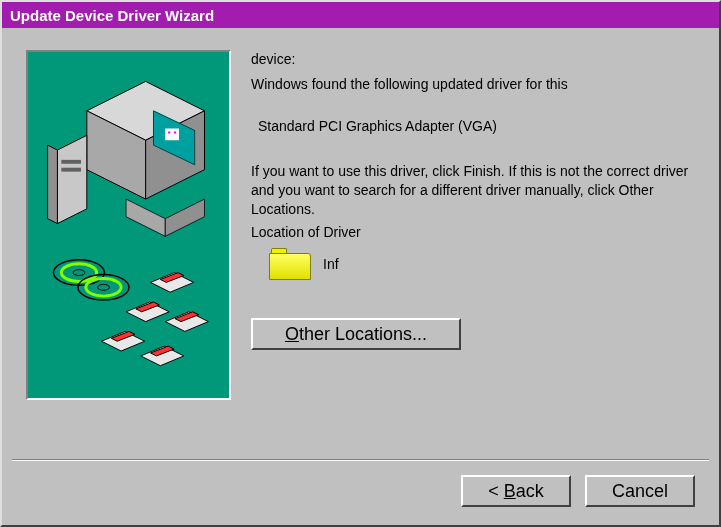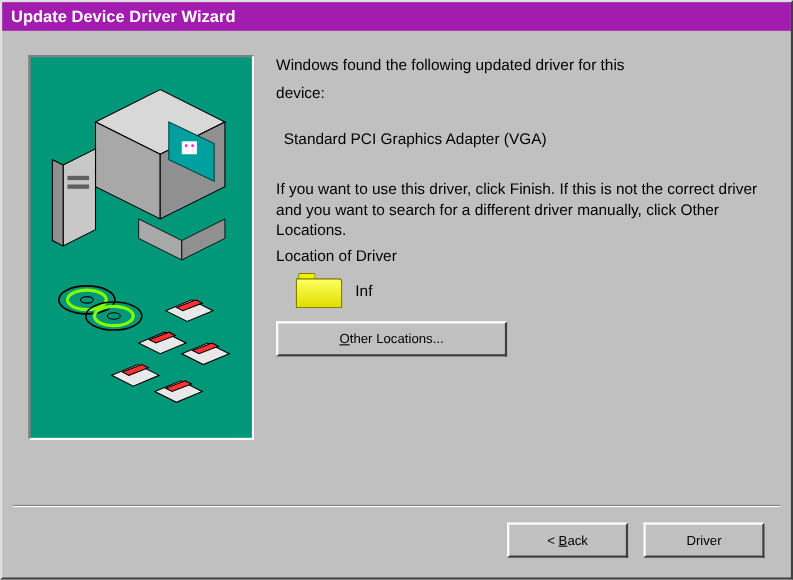--- a/index.html
+++ b/index.html
@@ -187,8 +187,8 @@
     </div>
 
     <div class="right-panel">
+      <div class="body-text">device:</div>
       <div class="body-text">Windows found the following updated driver for this</div>
-      <div class="body-text">device:</div>
 
       <div class="device-name">Standard PCI Graphics Adapter (VGA)</div>
 

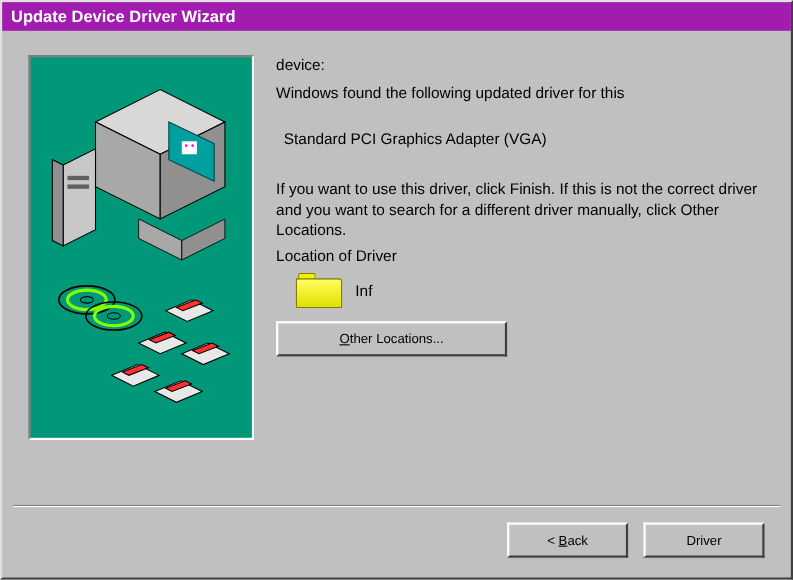--- a/index.html
+++ b/index.html
@@ -55,7 +55,7 @@
 .device-name { margin: 18px 0 28px 7px; }
 .instructions { margin-bottom: 6px; line-height: 1.35; }
 .loc-label { margin-bottom: 8px; }
-.loc-row { display: flex; align-items: center; gap: 12px; margin-left: 18px; margin-bottom: 12px; }
+.loc-row { display: flex; align-items: center; gap: 12px; margin-left: 18px; margin-bottom: 38px; }
 .folder-icon {
   width: 42px;
   height: 32px;

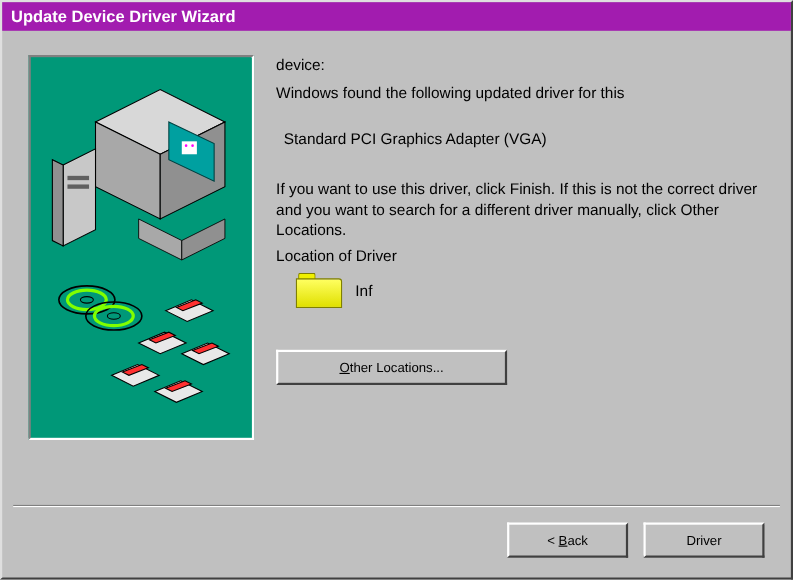--- a/index.html
+++ b/index.html
@@ -81,7 +81,7 @@
   border: 2px solid;
   border-color: #ffffff #404040 #404040 #ffffff;
   font-family: inherit;
-  font-size: 12px;
+  font-size: 18px;
   padding: 4px 10px;
   cursor: pointer;
   min-width: 110px;

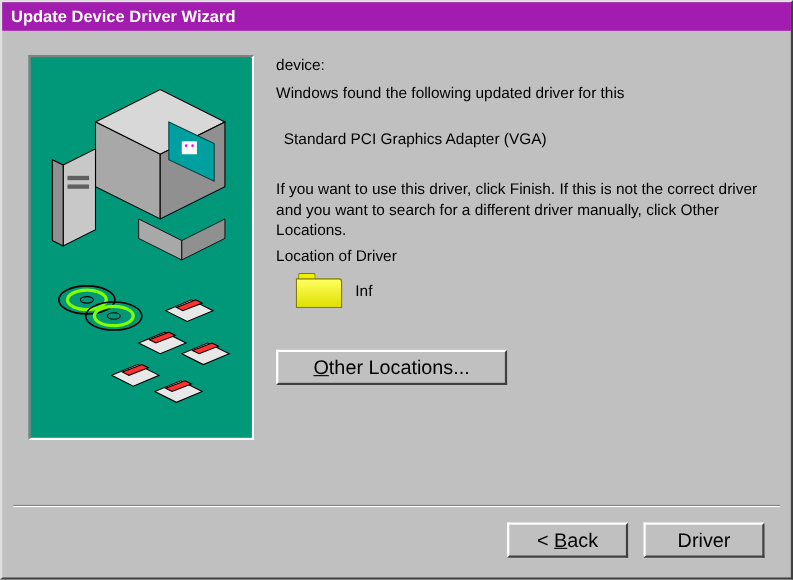--- a/index.html
+++ b/index.html
@@ -216,7 +216,7 @@
     <button class="btn">
       &lt; <span class="underline">B</span>ack
     </button>
-    <button class="btn">Driver</button>
+    <button class="btn">Cancel</button>
   </div>
 </div>
 

